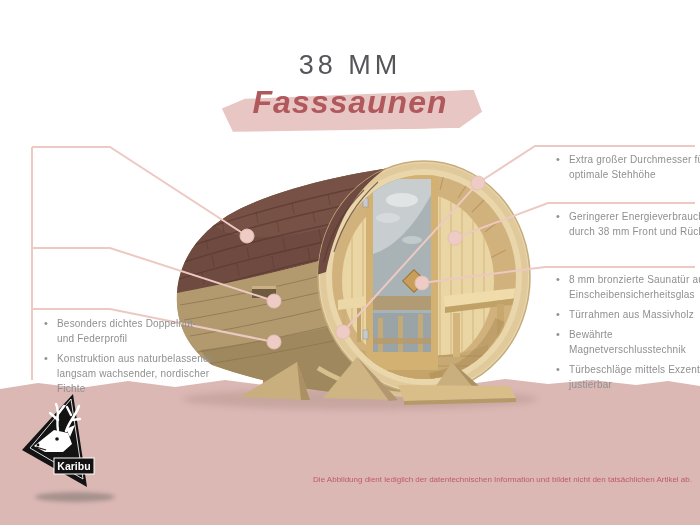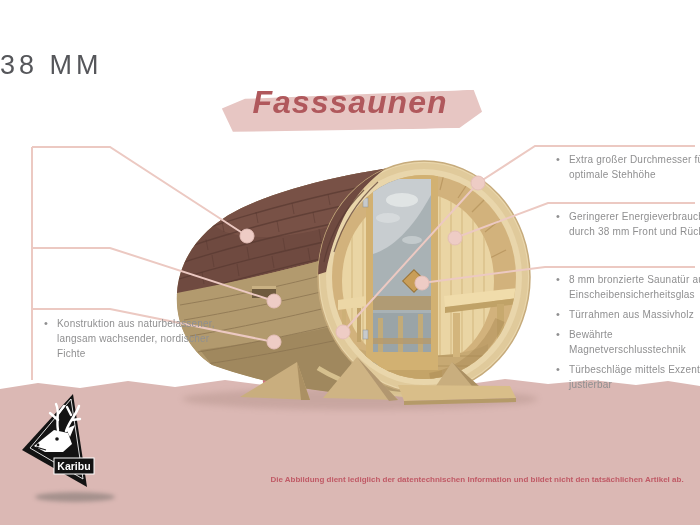--- a/index.html
+++ b/index.html
@@ -6,7 +6,7 @@
   #stage{position:relative;width:700px;height:525px;overflow:hidden;background:#ffffff;
          font-family:"Liberation Sans",sans-serif;}
   #artwork{position:absolute;left:0;top:0;width:700px;height:525px;}
-  .hdr-size{position:absolute;left:0;right:0;top:50px;
+  .hdr-size{position:absolute;left:0;right:0;top:50px;text-align:center;
             font-size:27px;letter-spacing:4px;color:#55565a;font-weight:400;}
   .brush{position:absolute;left:222px;top:93px;width:260px;height:38px;background:#e7c6c3;
          transform:rotate(-1.5deg);

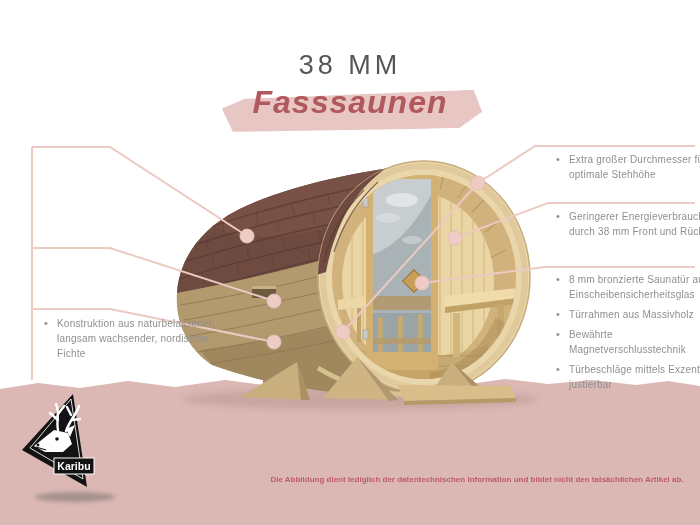--- a/index.html
+++ b/index.html
@@ -210,6 +210,8 @@
 
   <div class="callout co-l3">
     <ul>
+      <li>Besonders dichtes Doppelnut-
+und Federprofil</li>
       <li>Konstruktion aus naturbelassener,
 langsam wachsender, nordischer
 Fichte</li>

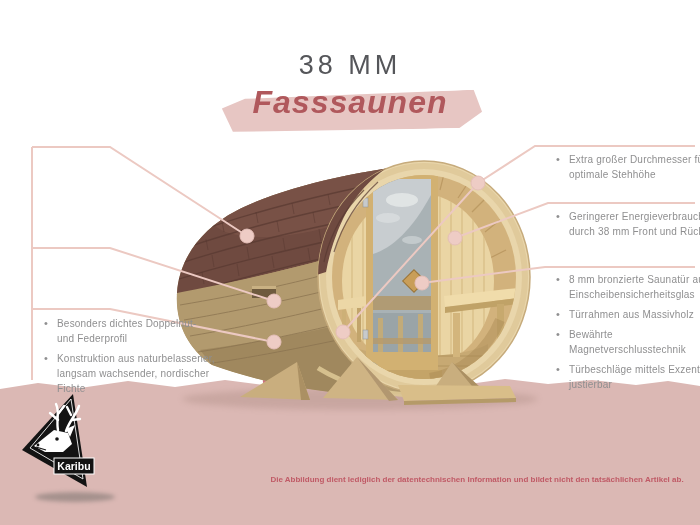--- a/index.html
+++ b/index.html
@@ -24,8 +24,8 @@
   .co-r1{left:556px;top:152px;width:176px;}
   .co-r2{left:556px;top:209px;width:176px;}
   .co-r3{left:556px;top:272px;width:176px;}
-  .disclaimer{position:absolute;right:8px;top:475px;width:430px;text-align:center;
-              font-size:8px;font-weight:bold;color:#c05a66;white-space:nowrap;}
+  .disclaimer{position:absolute;right:8px;top:475px;width:430px;text-align:right;
+              font-size:8px;font-weight:normal;color:#c05a66;white-space:nowrap;}
 </style>
 </head>
 <body>

